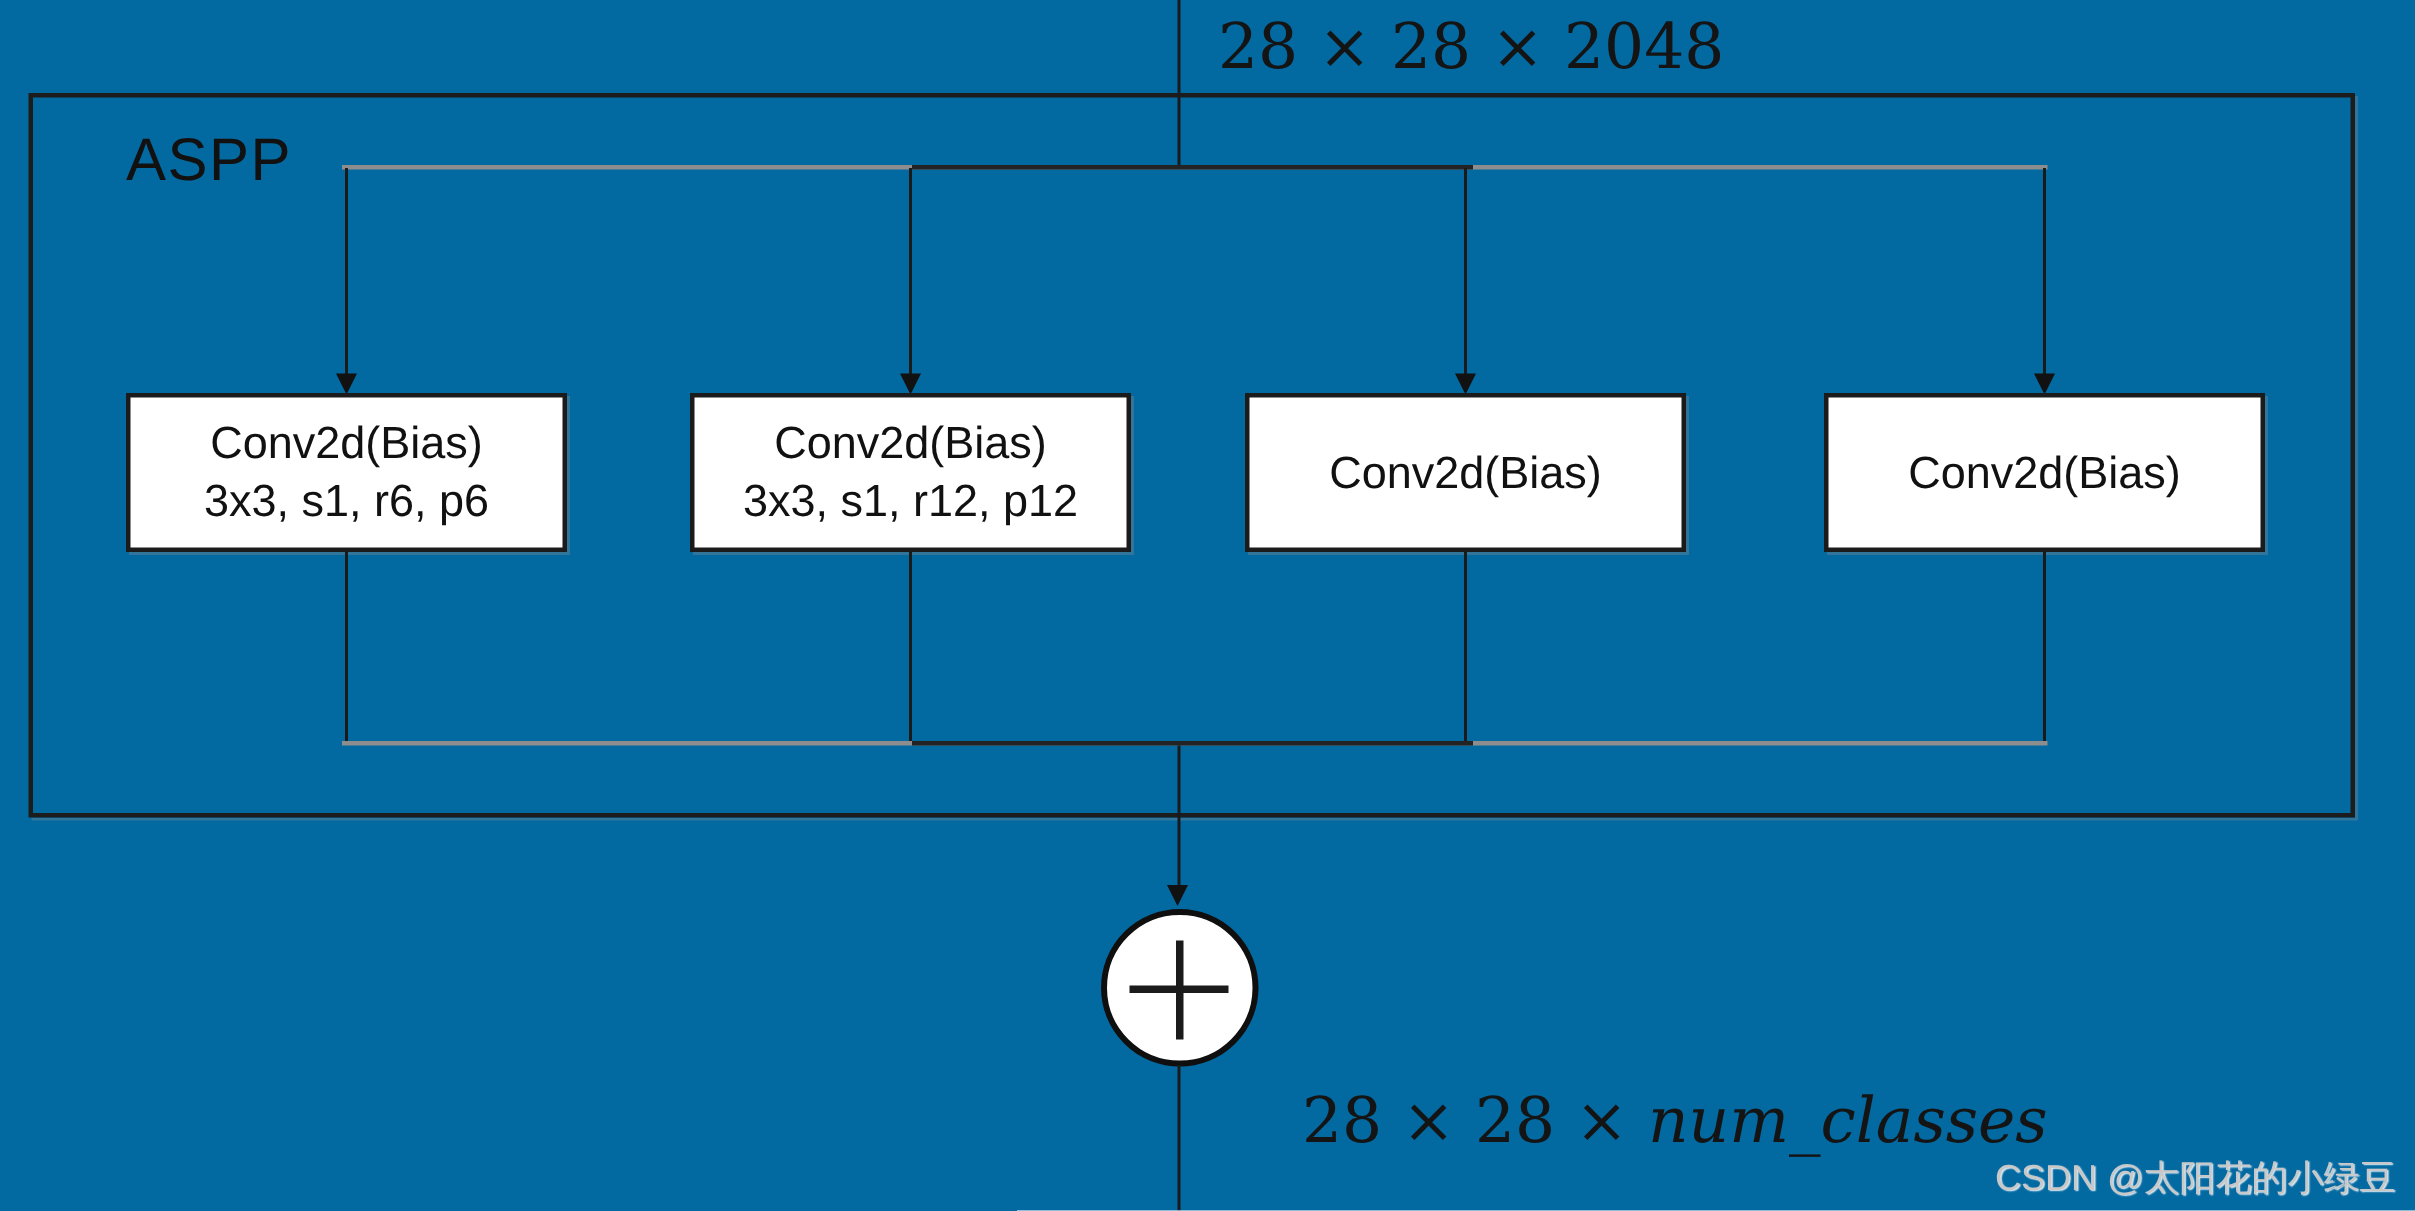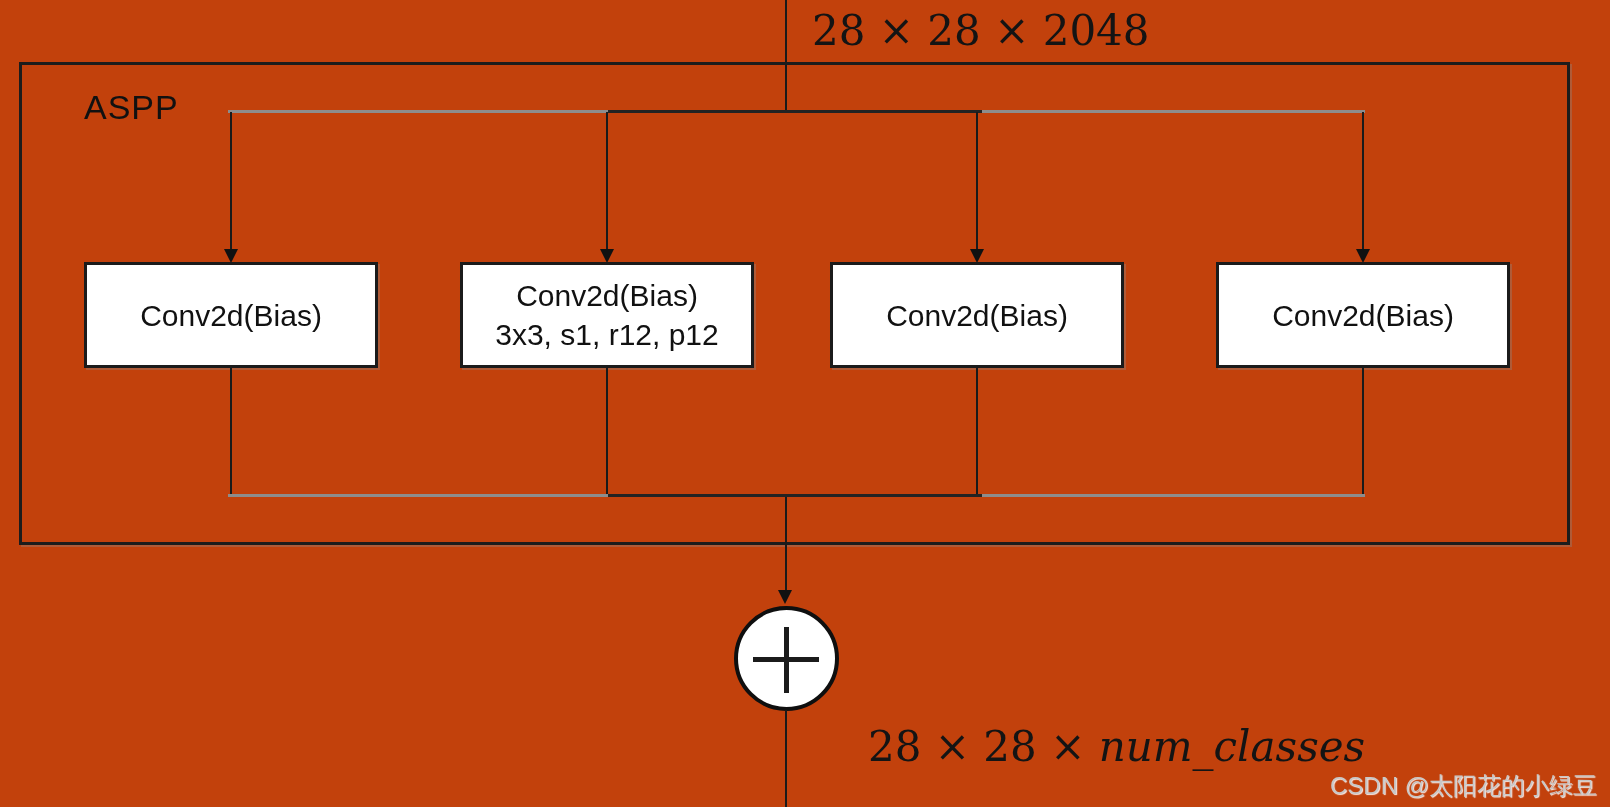--- a/index.html
+++ b/index.html
@@ -12,7 +12,7 @@
     position: relative;
     width: 1610px;
     height: 807px;
-    background: #c2410c;
+    background: #0369a1;
     overflow: hidden;
   }
   .vline {

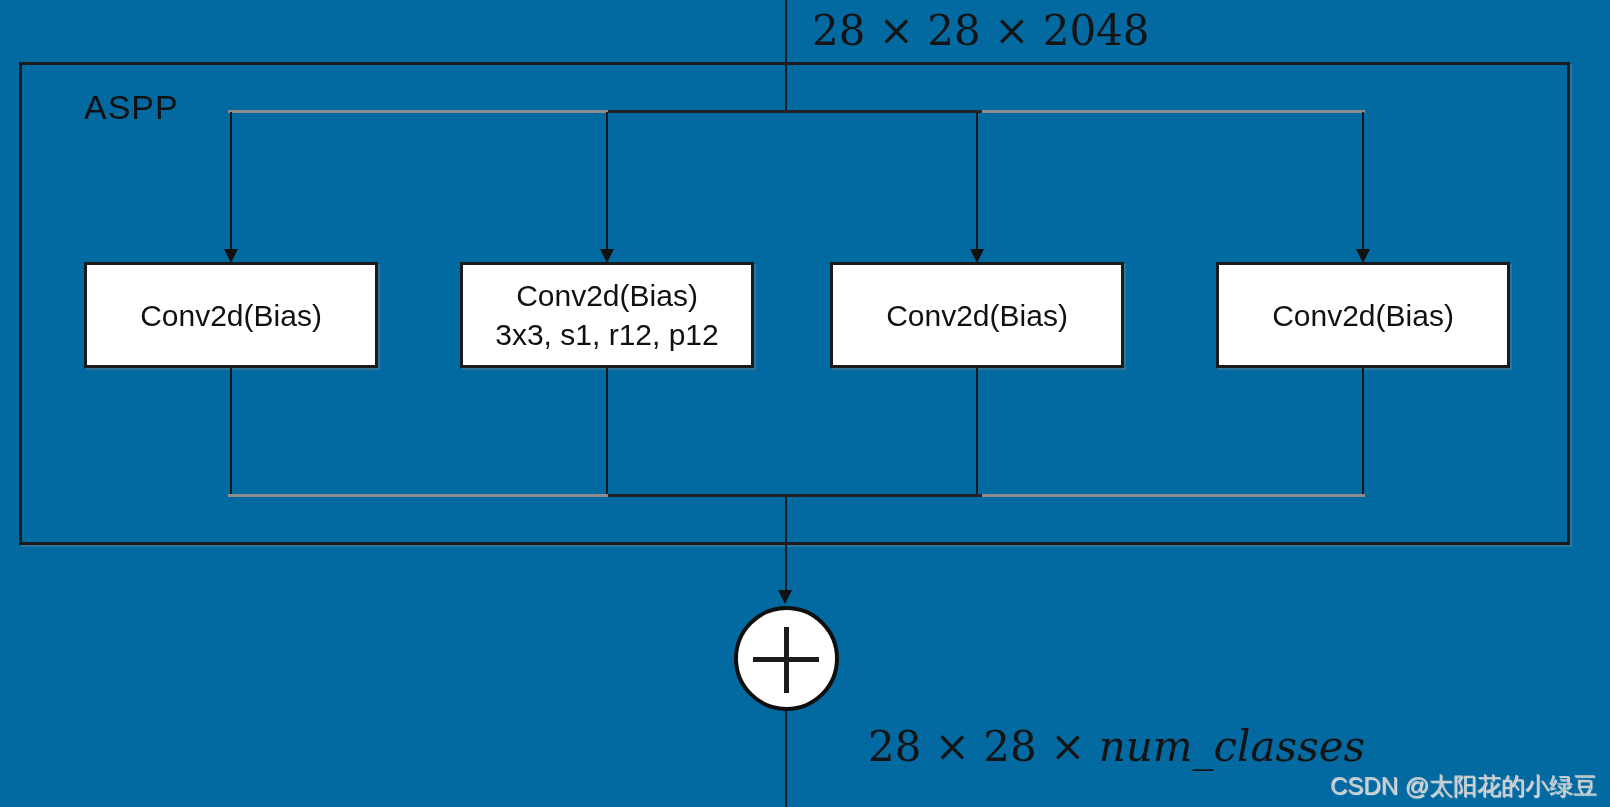--- a/index.html
+++ b/index.html
@@ -53,7 +53,7 @@
     position: absolute;
     left: 84px;
     top: 88px;
-    font-size: 34px;
+    font-size: 40px;
     line-height: 38px;
     color: #111111;
     letter-spacing: 1px;

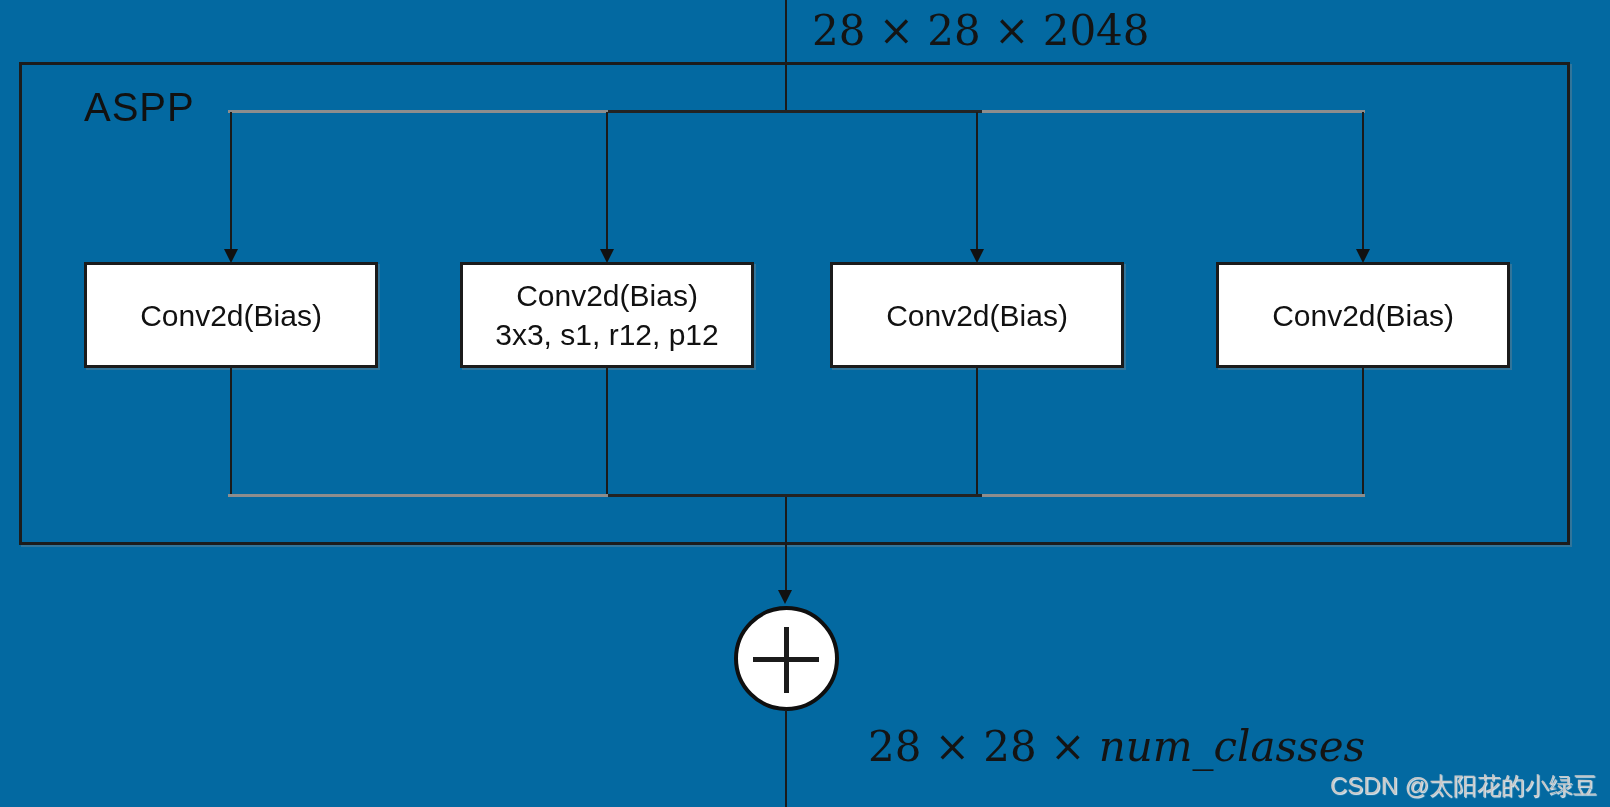--- a/index.html
+++ b/index.html
@@ -155,6 +155,7 @@
 
   <div class="conv-box" style="left:84px;">
     <div class="bline">Conv2d(Bias)</div>
+    <div class="bline">3x3, s1, r6, p6</div>
   </div>
 
   <div class="conv-box" style="left:460px;">

